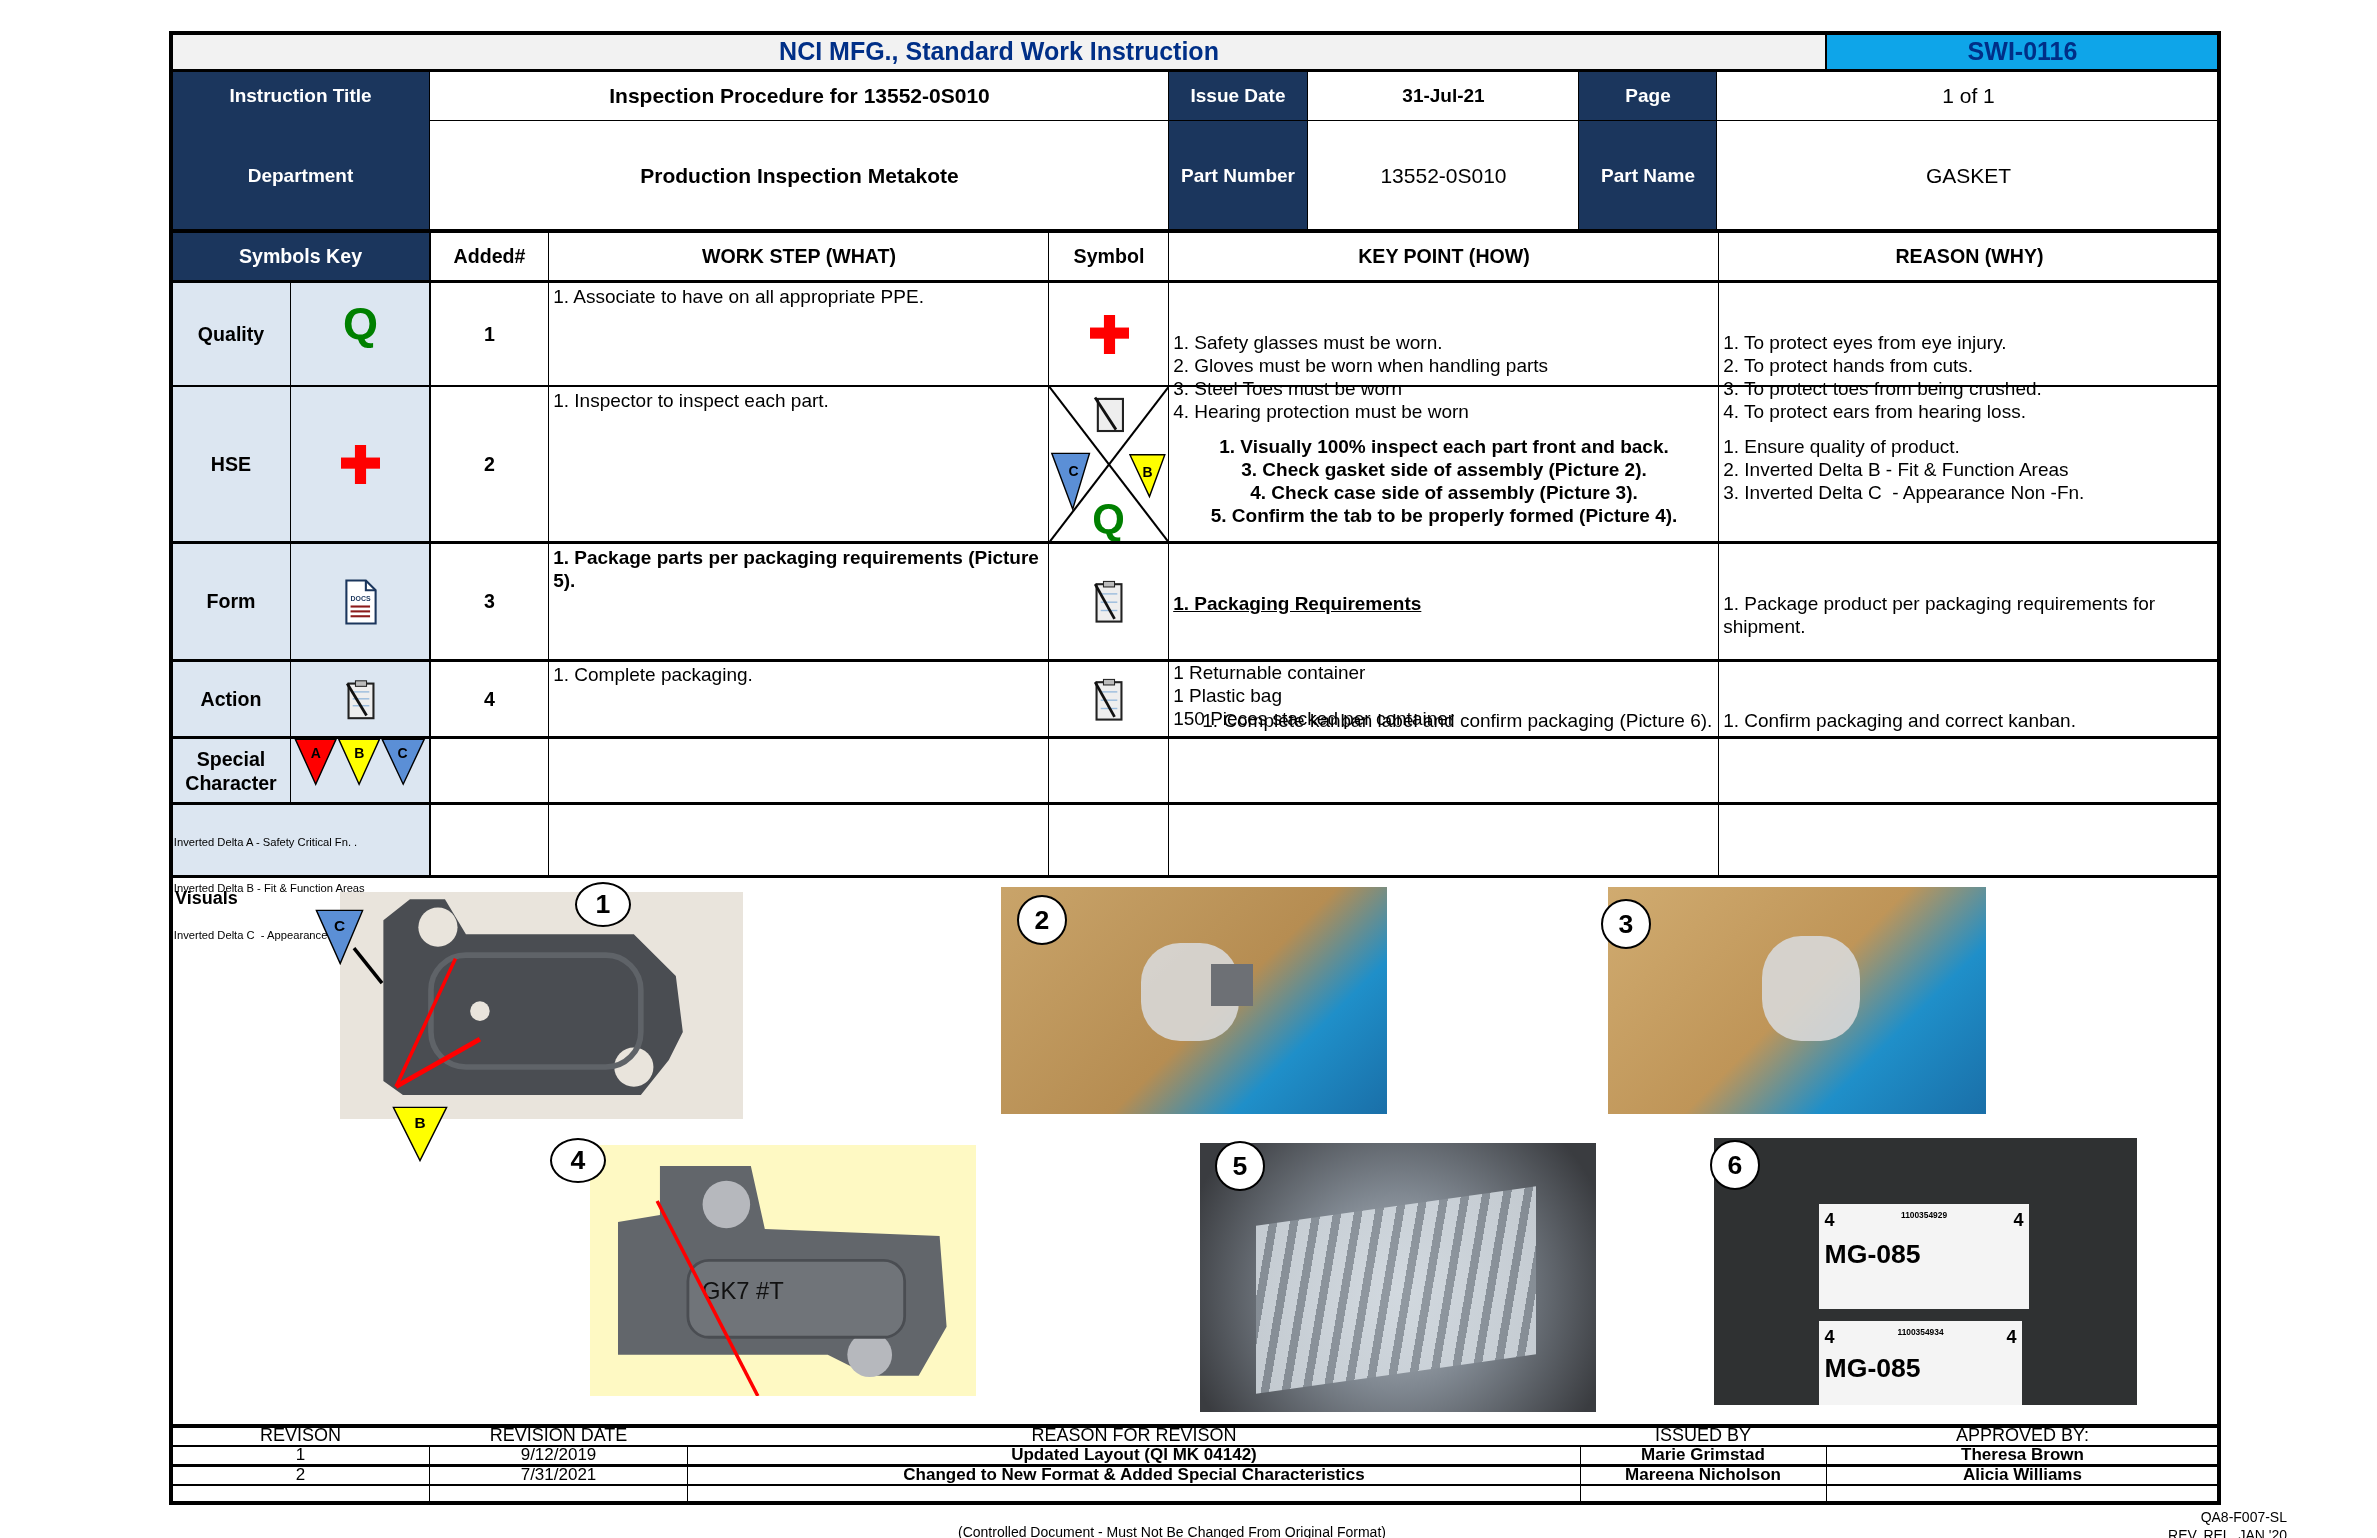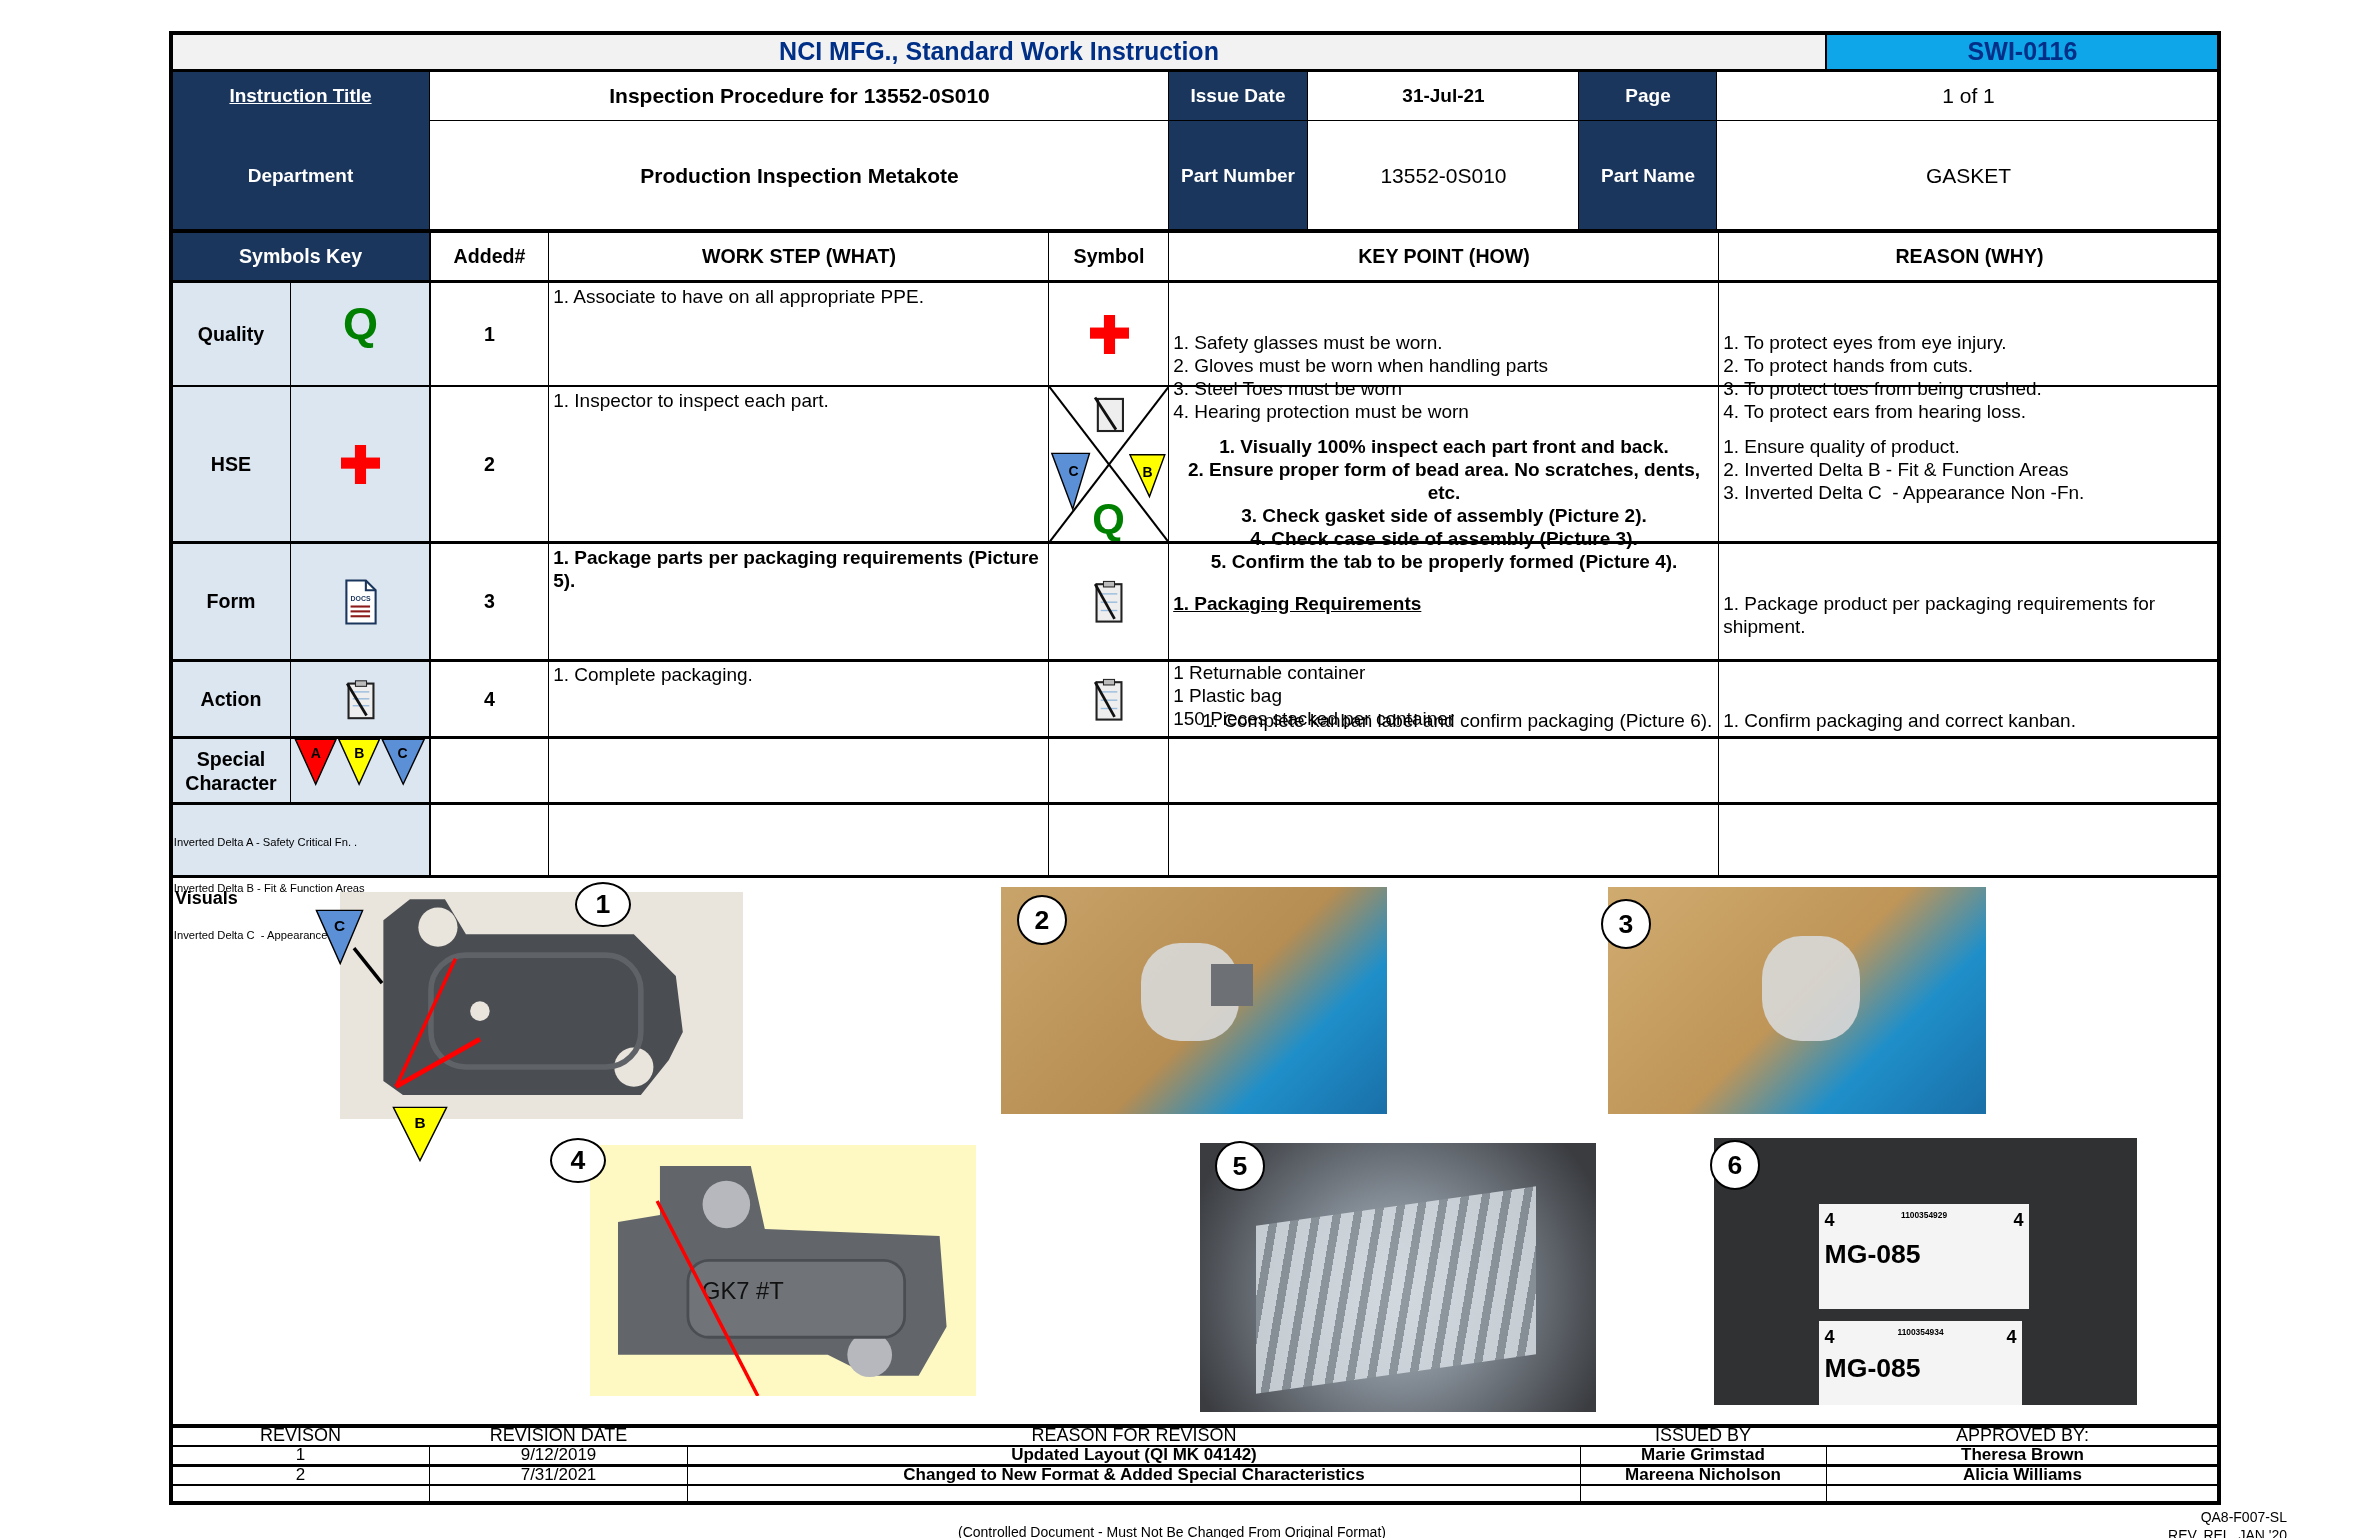--- a/index.html
+++ b/index.html
@@ -35,7 +35,7 @@
   <span class="title-main">SWI-0116</span>
 </div>
 
-<div class="cell navy hdr-label" style="left:171px;top:70px;width:259px;height:52px;text-decoration:underline;">Instruction Title</div>
+<div class="cell navy hdr-label" style="left:171px;top:70px;width:259px;height:52px;">Instruction Title</div>
 <div class="cell hdr-val" style="left:430px;top:70px;width:739px;height:52px;">Inspection Procedure for 13552-0S010</div>
 <div class="cell navy hdr-label" style="left:1169px;top:70px;width:138px;height:52px;">Issue Date</div>
 <div class="cell hdr-label" style="left:1308px;top:70px;width:271px;height:52px;">31-Jul-21</div>

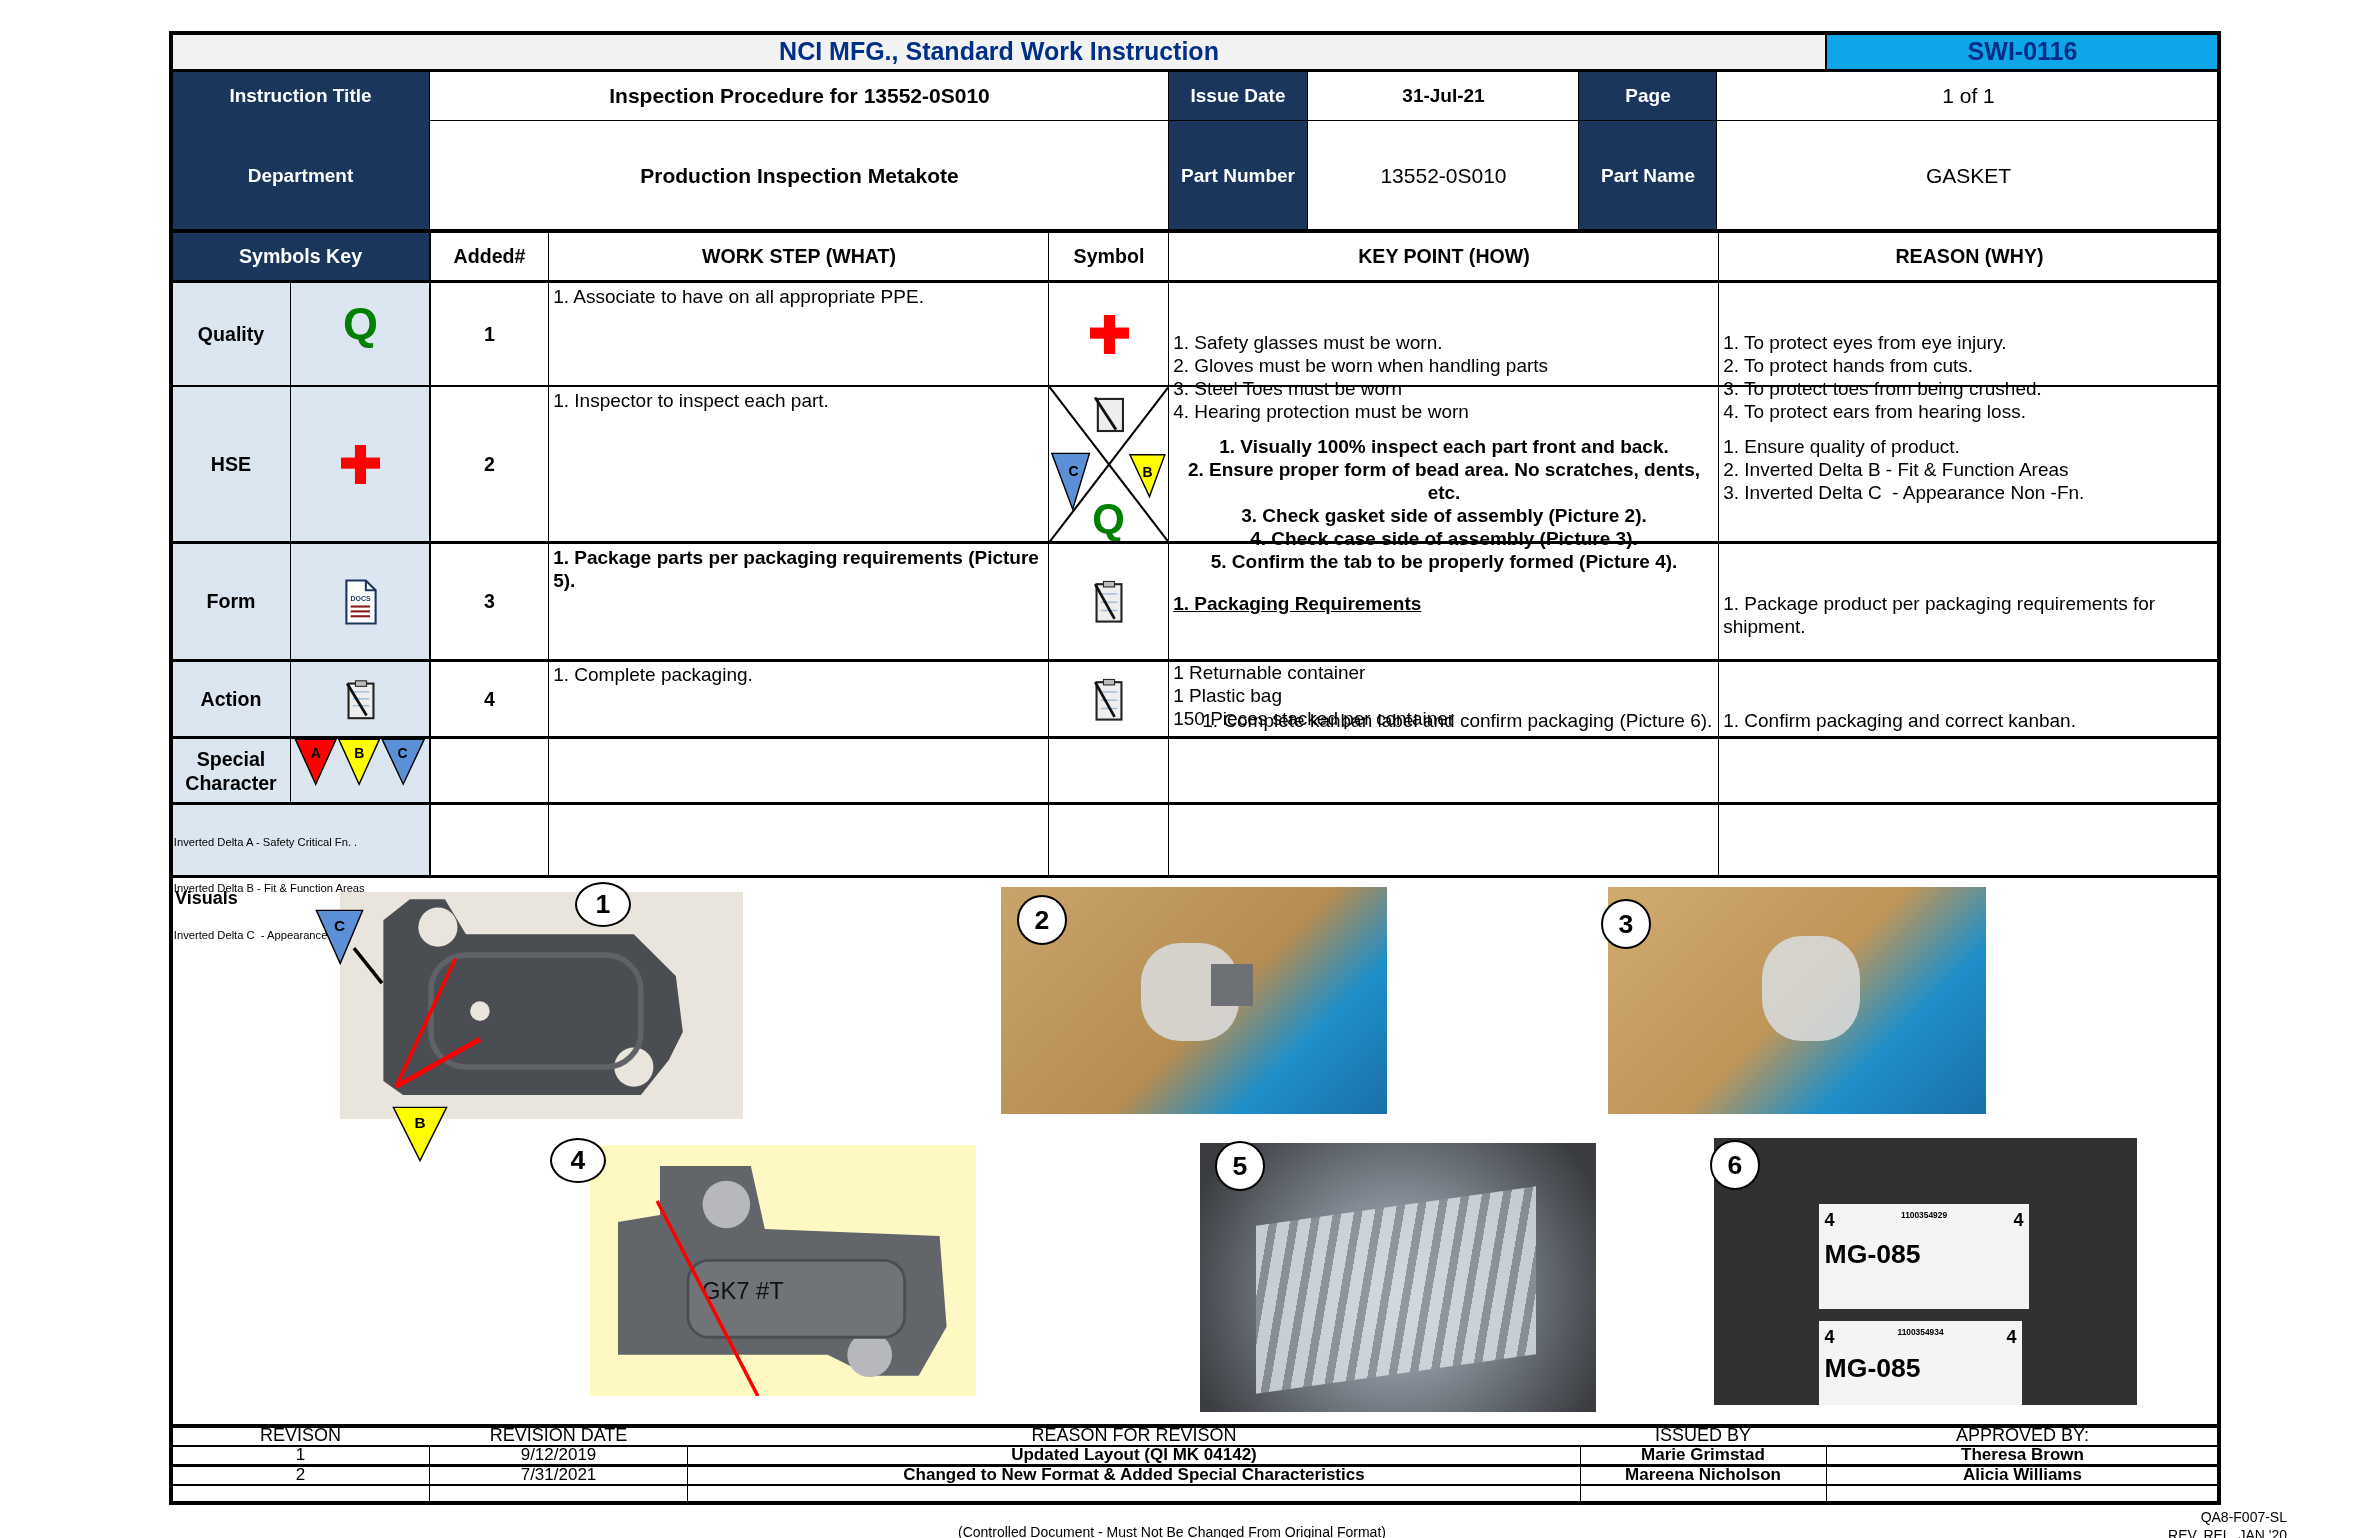--- a/index.html
+++ b/index.html
@@ -146,7 +146,7 @@
   </svg>
 </div>
 <div class="txt bold" style="left:1169px;top:386px;width:550px;height:157px;text-align:center;">
-  <div>1. Visually 100% inspect each part front and back.</div><div>2. Ensure proper form of bead area. No scratches, dents, etc.</div><div>3. Check gasket side of assembly (Picture 2).</div><div>4. Check case side of assembly (Picture 3).</div><div>5. Confirm the tab to be properly formed (Picture 4).</div>
+  <div>1. Visually 100% inspect each part front and back.</div><div>3. Check gasket side of assembly (Picture 2).</div><div>4. Check case side of assembly (Picture 3).</div><div>5. Confirm the tab to be properly formed (Picture 4).</div>
 </div>
 <div class="txt" style="left:1719px;top:386px;width:501px;height:157px;">
   <div>1. Ensure quality of product.</div><div>2. Inverted Delta B - Fit &amp; Function Areas</div><div>3. Inverted Delta C  - Appearance Non -Fn.</div>

